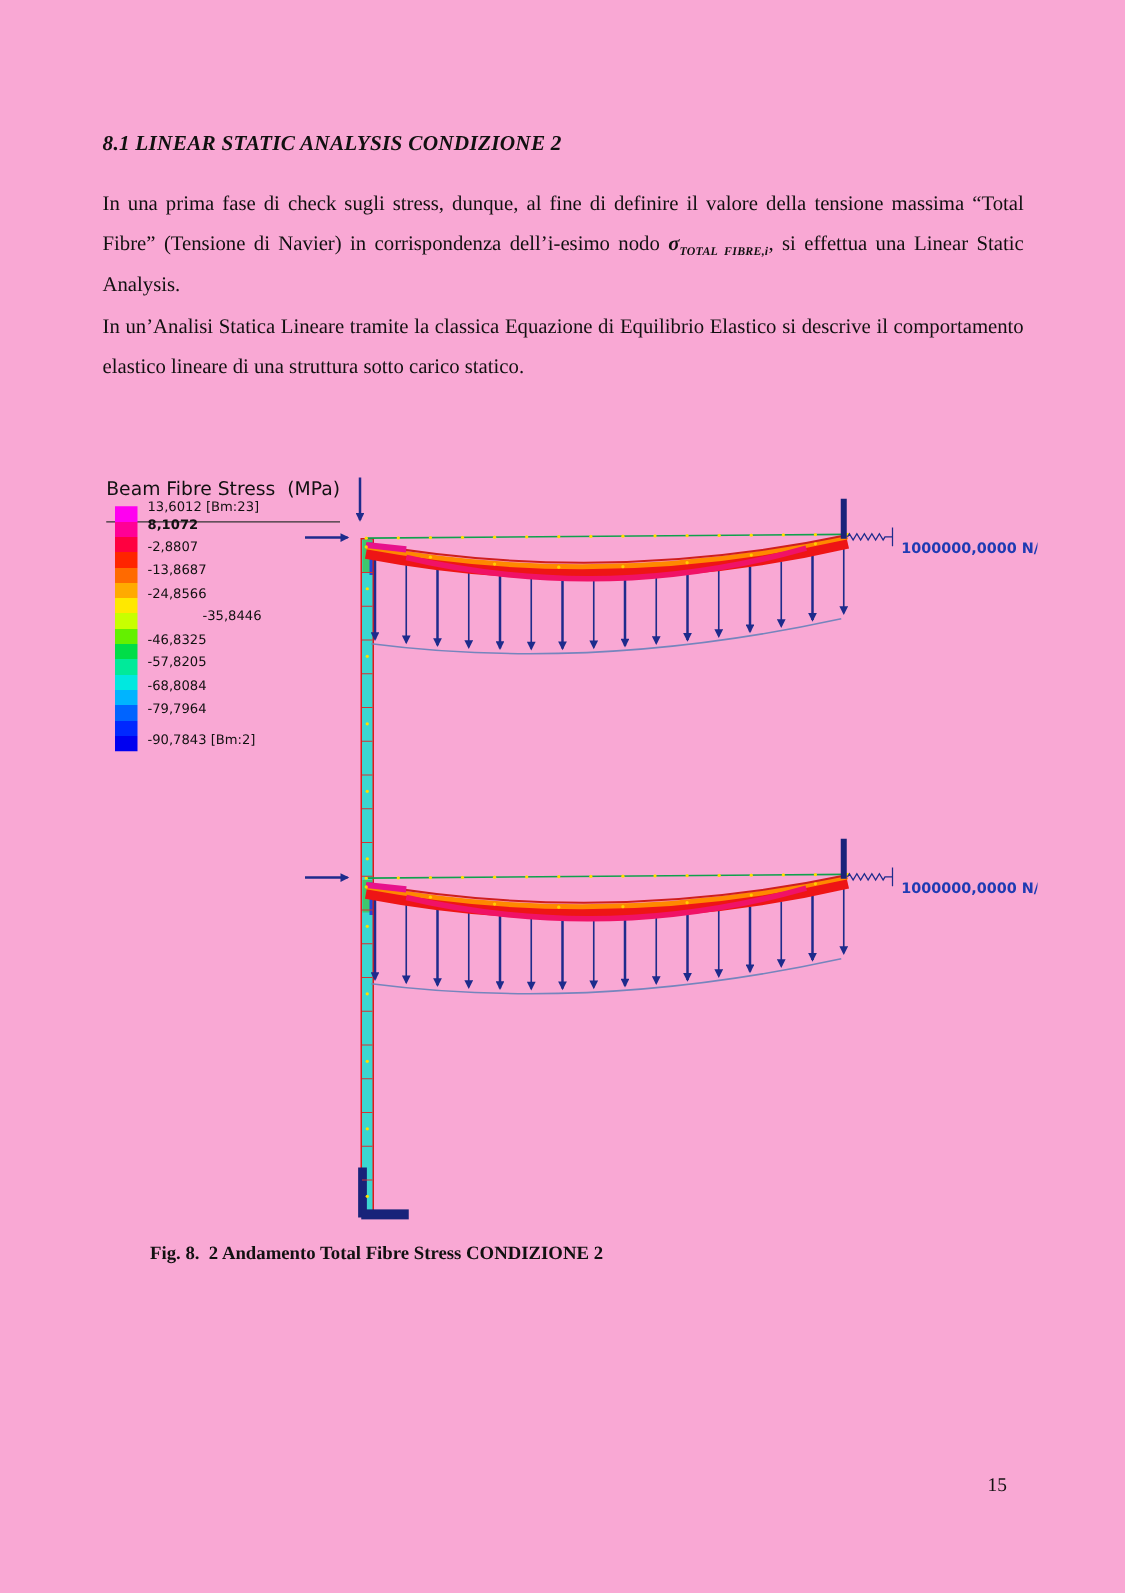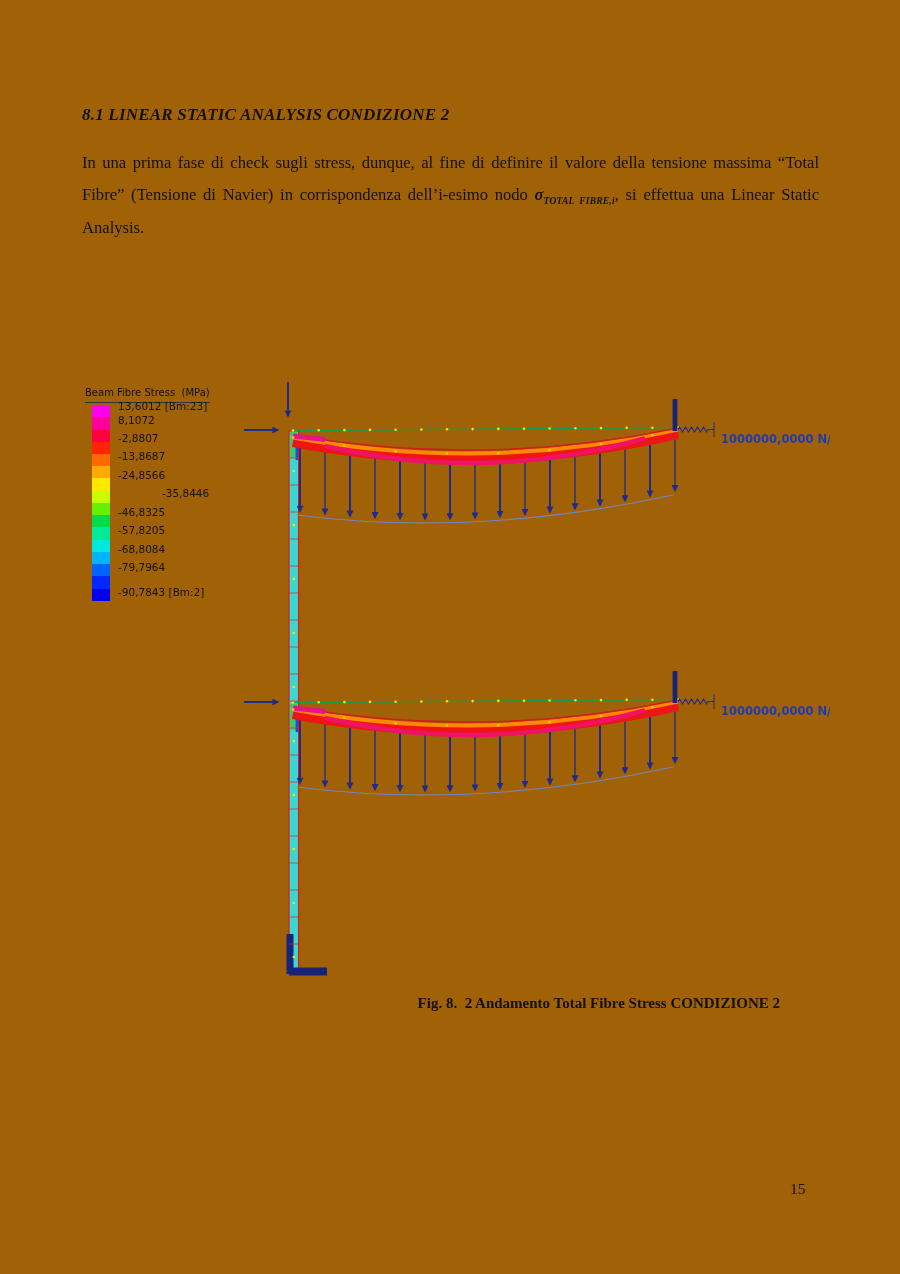--- a/index.html
+++ b/index.html
@@ -4,7 +4,7 @@
 <style>
   html,body{margin:0;padding:0;background:#e8e8e8;}
   .page{
-    position:relative;width:900px;height:1274px;background:#a16207;
+    position:relative;width:900px;height:1274px;background:#f9a8d4;
     font-family:"Liberation Serif", serif;color:#111;overflow:hidden;margin:0 auto;
   }
   .heading{

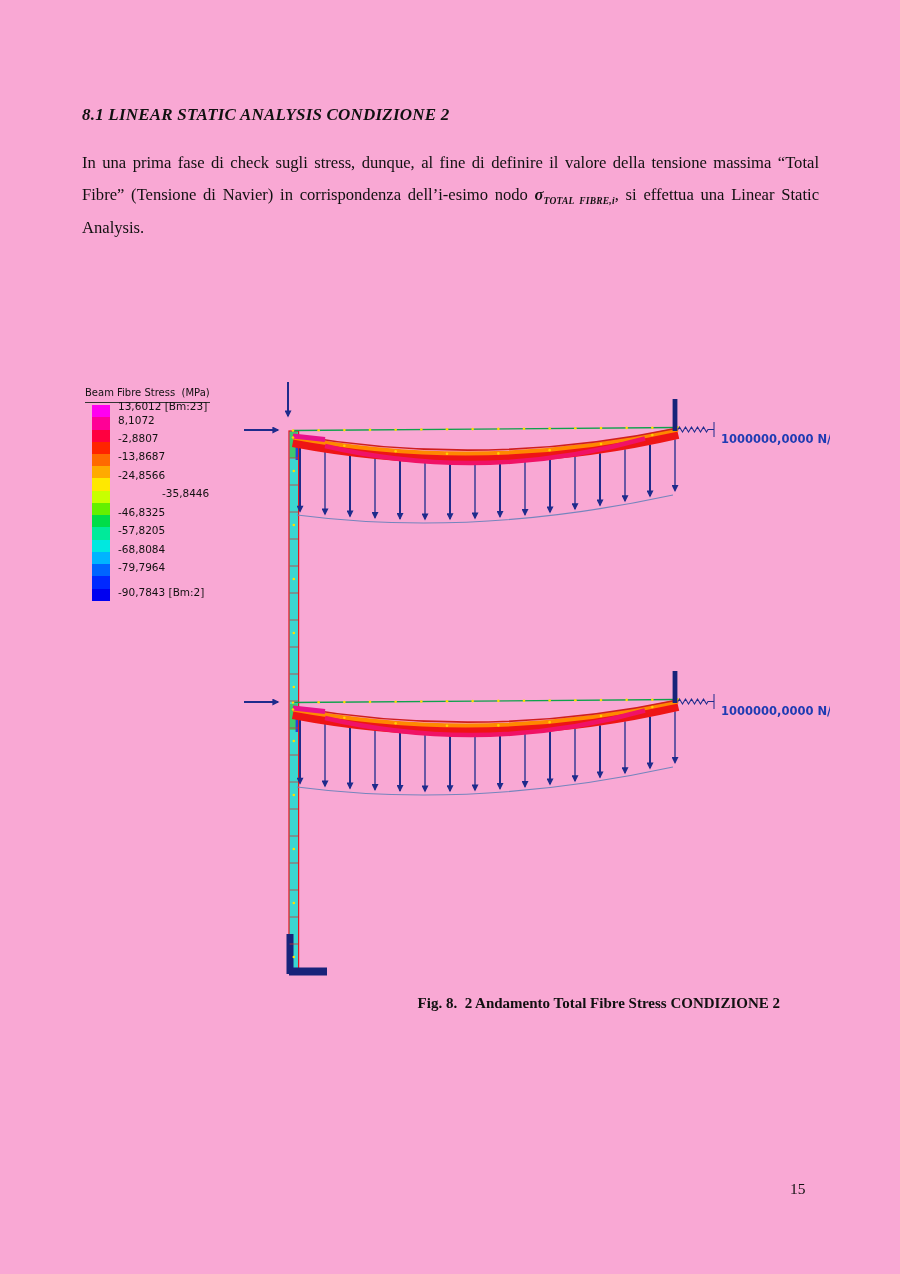--- a/index.html
+++ b/index.html
@@ -60,6 +60,7 @@
 
   <p class="body-par par1"><span>In una prima fase di check sugli stress, dunque, al fine di definire il valore della tensione massima “Total Fibre” (Tensione di Navier) in corrispondenza dell’i-esimo nodo </span><span class="sigma-inline"><span class="sg">σ</span><sub>TOTAL FIBRE,i</sub></span><span>, si effettua una Linear Static Analysis.</span></p>
 
+  <p class="body-par par2">In un’Analisi Statica Lineare tramite la classica Equazione di Equilibrio Elastico si descrive il comportamento elastico lineare di una struttura sotto carico statico.</p>
 
 
 

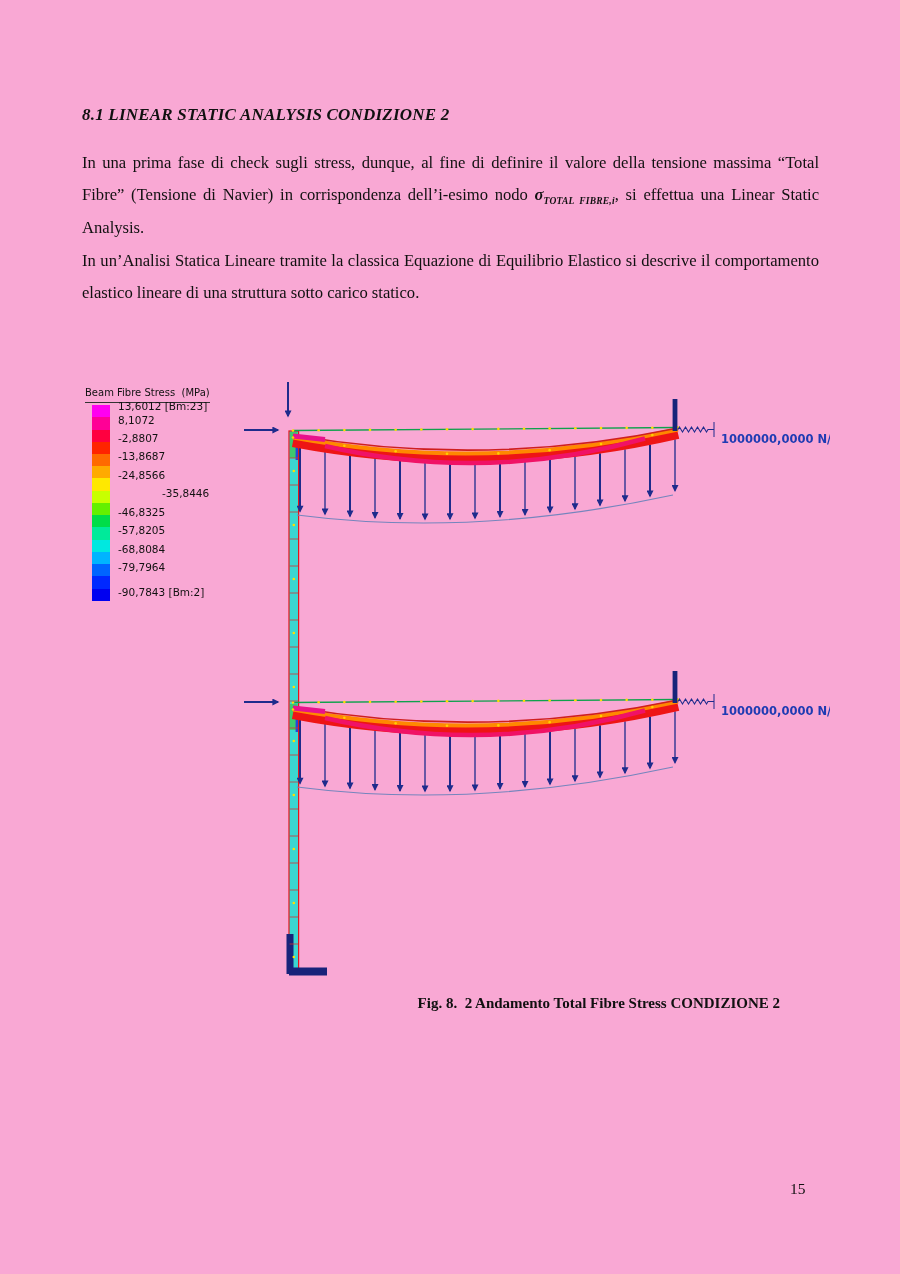--- a/index.html
+++ b/index.html
@@ -40,8 +40,8 @@
   .legend{position:absolute;left:85px;top:381px;width:155px;height:235px;
     font-family:"DejaVu Sans", sans-serif;}
   .legend-title{
-    display:inline-block;font-size:10px;color:#111;white-space:pre;
-    border-bottom:1.2px solid #333;padding-bottom:4px;
+    display:inline-block;font-size:15px;color:#111;white-space:pre;
+    border-bottom:1.2px solid #333;padding-bottom:17px;
   }
   .legend-bar{position:absolute;left:7px;top:24px;width:18px;height:196px;}
   .legend-label{position:absolute;left:33px;font-size:10.5px;color:#111;white-space:nowrap;}

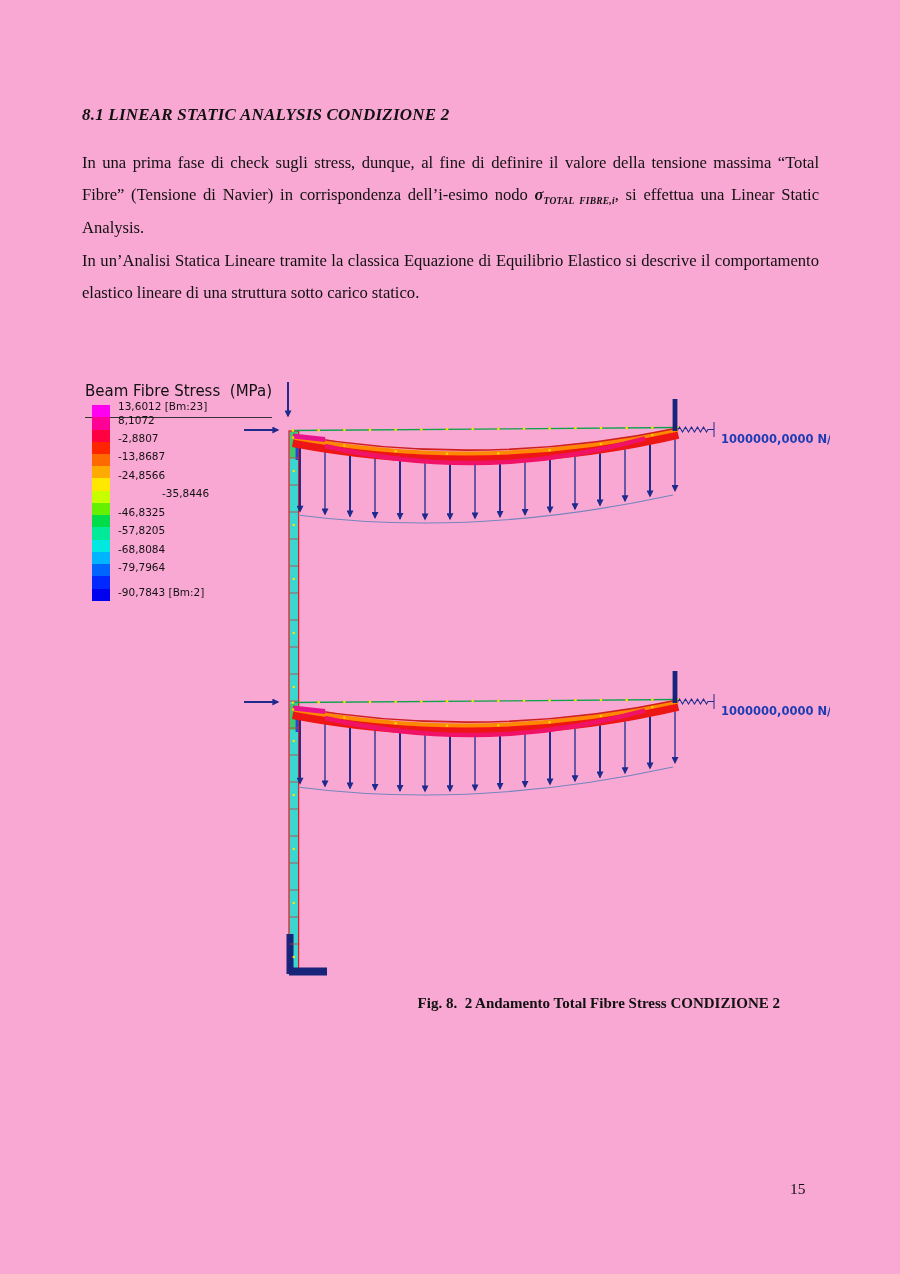--- a/index.html
+++ b/index.html
@@ -69,7 +69,7 @@
     <div class="legend-bar" id="legend-bar" style="background: linear-gradient(rgb(255, 0, 240) 0%, rgb(255, 0, 240) 6.25%, rgb(255, 0, 150) 6.25%, rgb(255, 0, 150) 12.5%, rgb(255, 0, 64) 12.5%, rgb(255, 0, 64) 18.75%, rgb(255, 36, 0) 18.75%, rgb(255, 36, 0) 25%, rgb(255, 106, 0) 25%, rgb(255, 106, 0) 31.25%, rgb(255, 170, 0) 31.25%, rgb(255, 170, 0) 37.5%, rgb(255, 232, 0) 37.5%, rgb(255, 232, 0) 43.75%, rgb(200, 255, 0) 43.75%, rgb(200, 255, 0) 50%, rgb(100, 240, 0) 50%, rgb(100, 240, 0) 56.25%, rgb(0, 221, 72) 56.25%, rgb(0, 221, 72) 62.5%, rgb(0, 234, 154) 62.5%, rgb(0, 234, 154) 68.75%, rgb(0, 232, 224) 68.75%, rgb(0, 232, 224) 75%, rgb(0, 180, 255) 75%, rgb(0, 180, 255) 81.25%, rgb(0, 100, 255) 81.25%, rgb(0, 100, 255) 87.5%, rgb(0, 40, 255) 87.5%, rgb(0, 40, 255) 93.75%, rgb(0, 0, 240) 93.75%, rgb(0, 0, 240) 100%);"></div>
     <div id="legend-labels">
         <span class="legend-label" style="top: 19px; text-align: right;">13,6012 [Bm:23]</span>
-        <span class="legend-label" style="top: 33px;">8,1072</span>
+        <span class="legend-label" style="top: 33px; font-weight: bold;">8,1072</span>
         <span class="legend-label" style="top: 51px;">-2,8807</span>
         <span class="legend-label" style="top: 69px;">-13,8687</span>
         <span class="legend-label" style="top: 88px;">-24,8566</span>

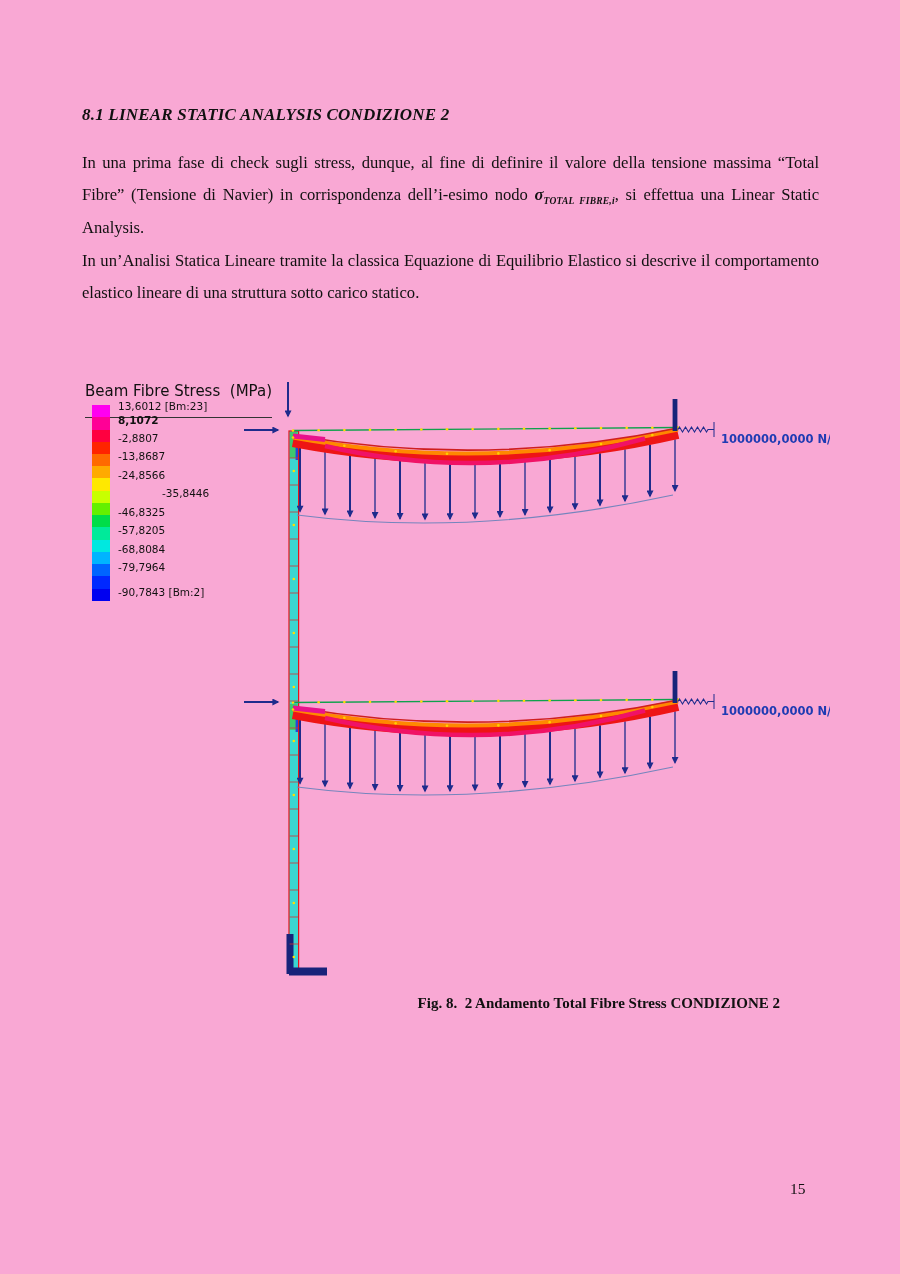--- a/index.html
+++ b/index.html
@@ -31,7 +31,7 @@
     font-size:15.5px;font-weight:bold;letter-spacing:.6px;
   }
   .fig-caption{
-    position:absolute;left:120px;top:995px;width:660px;text-align:right;
+    position:absolute;left:120px;top:995px;width:660px;text-align:left;
     font-size:15px;font-weight:bold;white-space:pre-wrap;
   }
   .page-number{position:absolute;left:790px;top:1180px;font-size:15.5px;}

